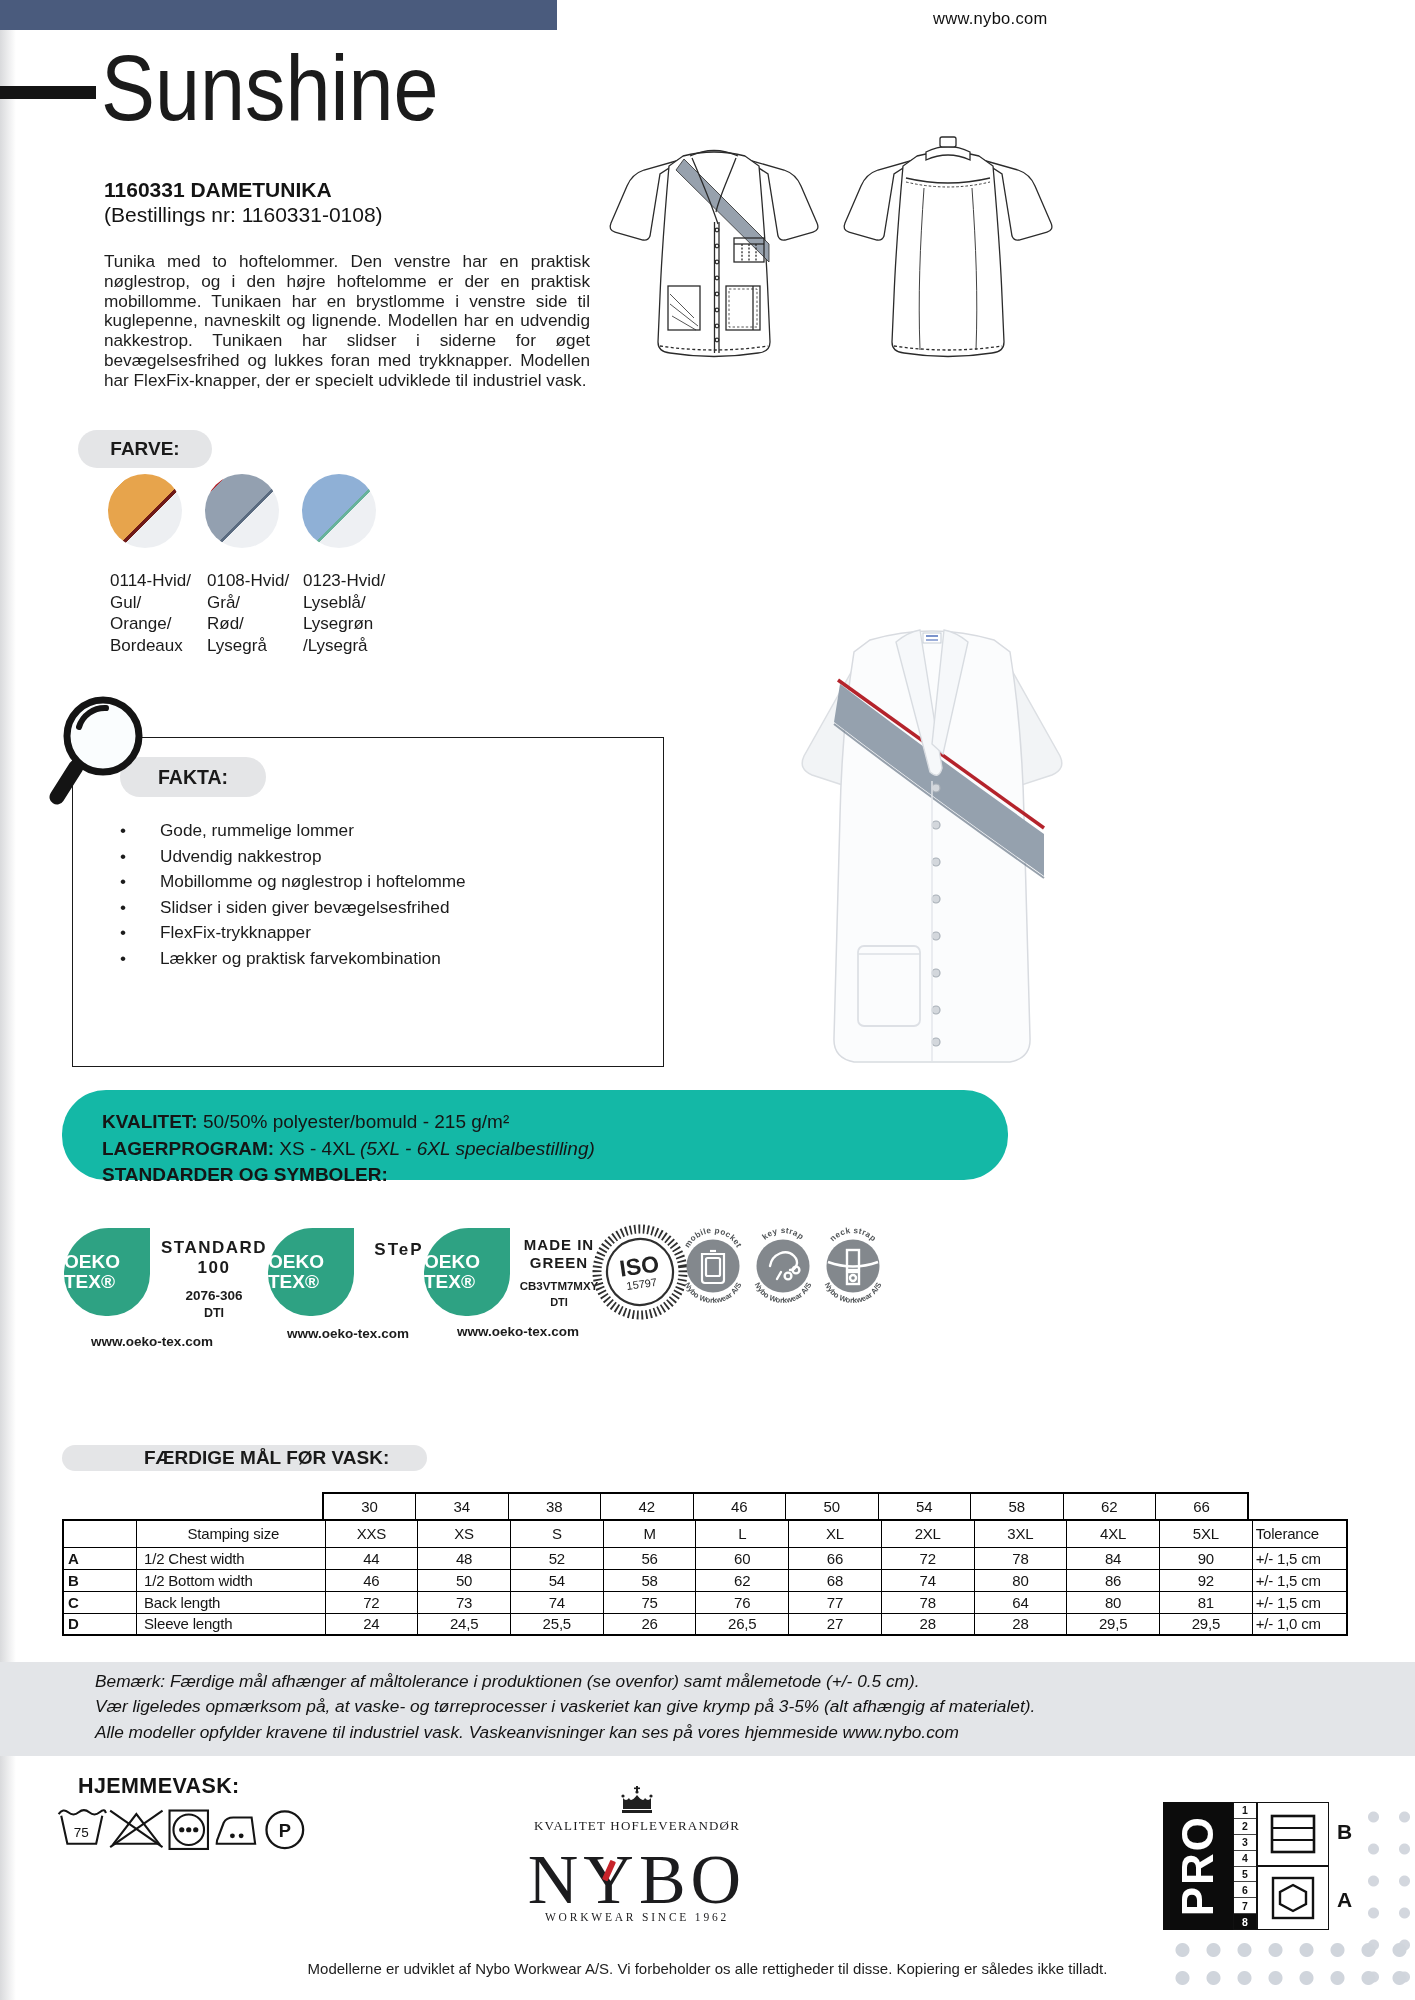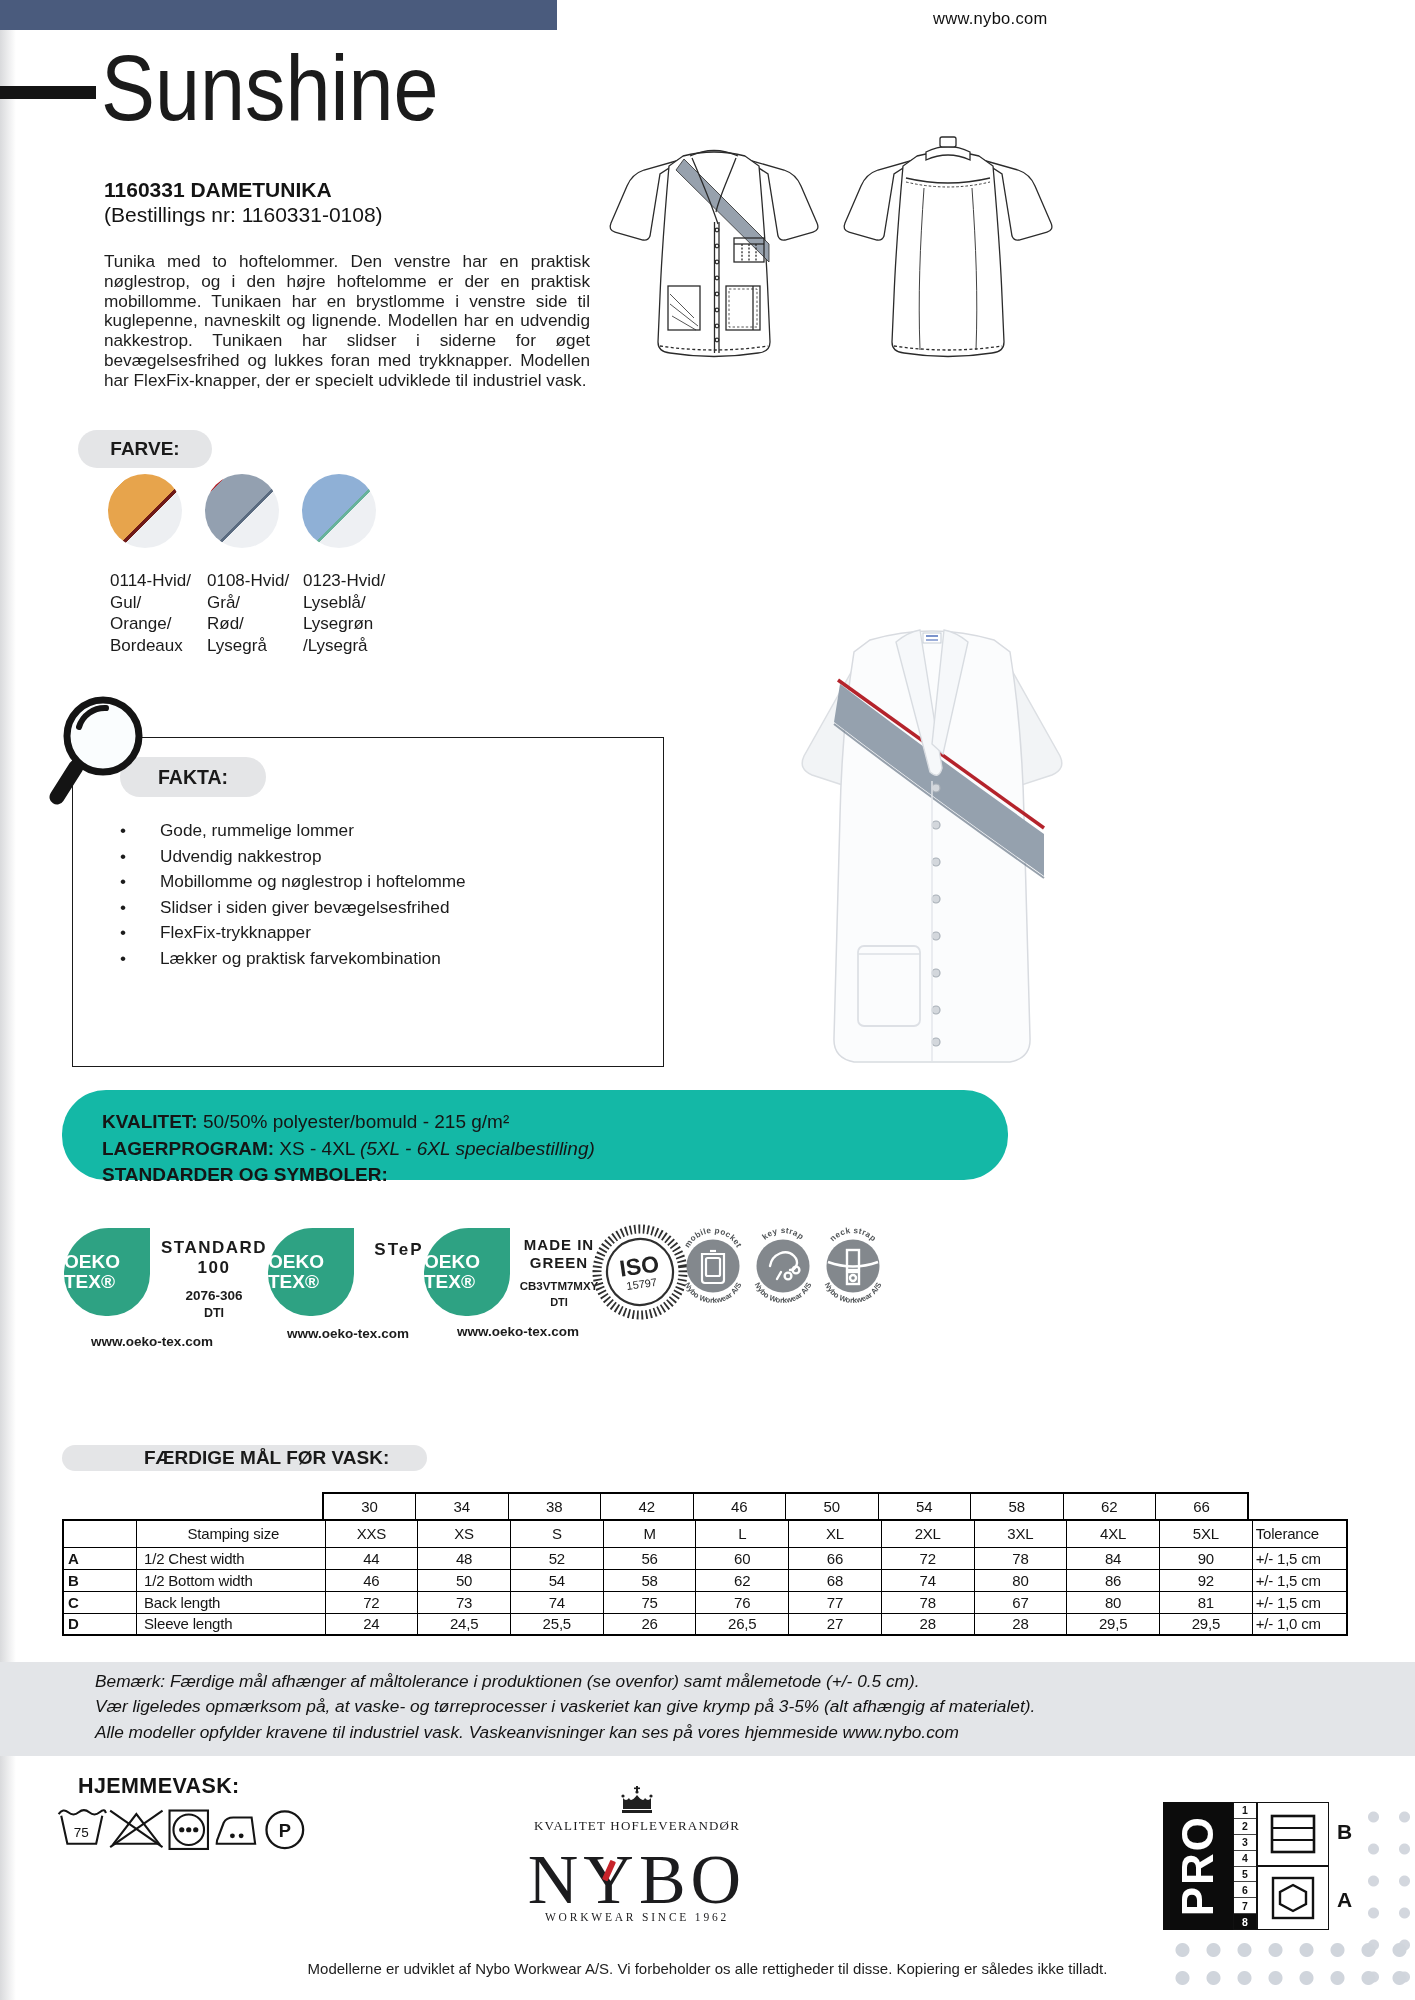--- a/index.html
+++ b/index.html
@@ -439,7 +439,7 @@
           <td>76</td>
           <td>77</td>
           <td>78</td>
-          <td>67</td>
+          <td>64</td>
           <td>80</td>
           <td>81</td>
       <td class="c-tol">+/- 1,5 cm</td>

